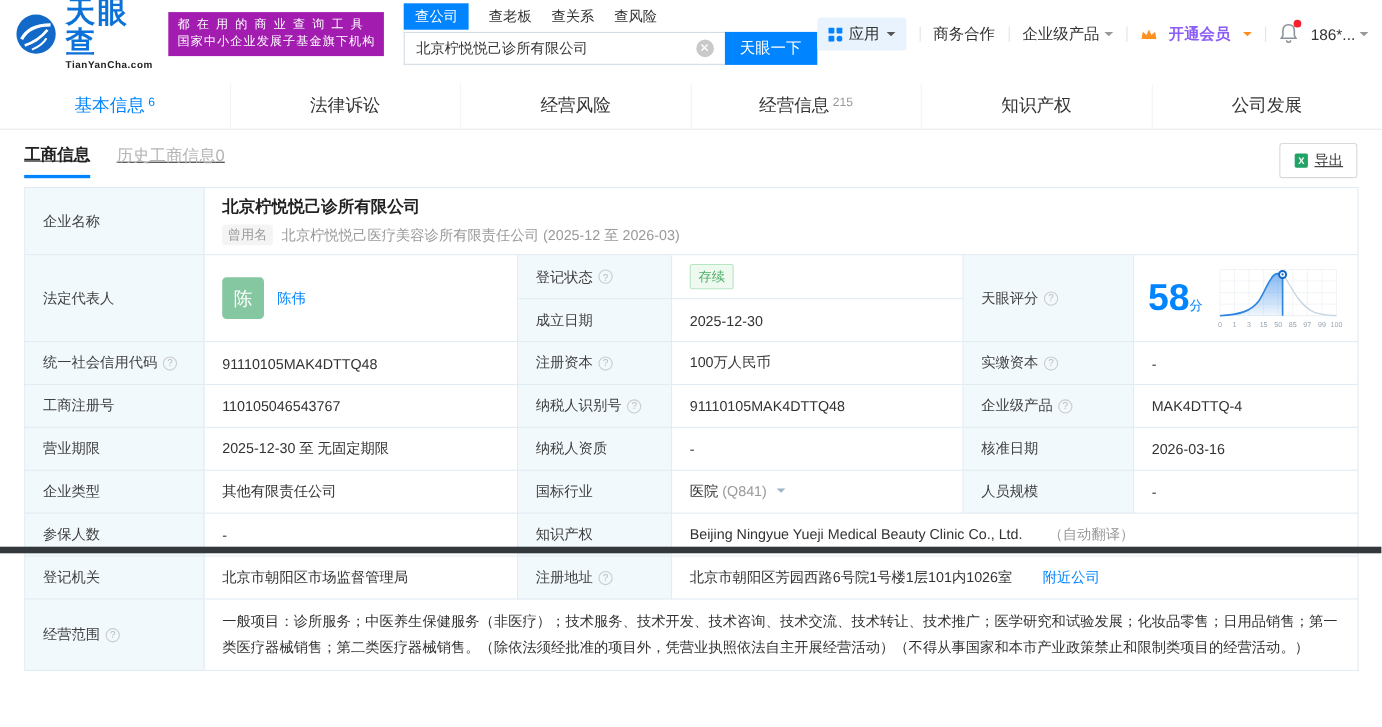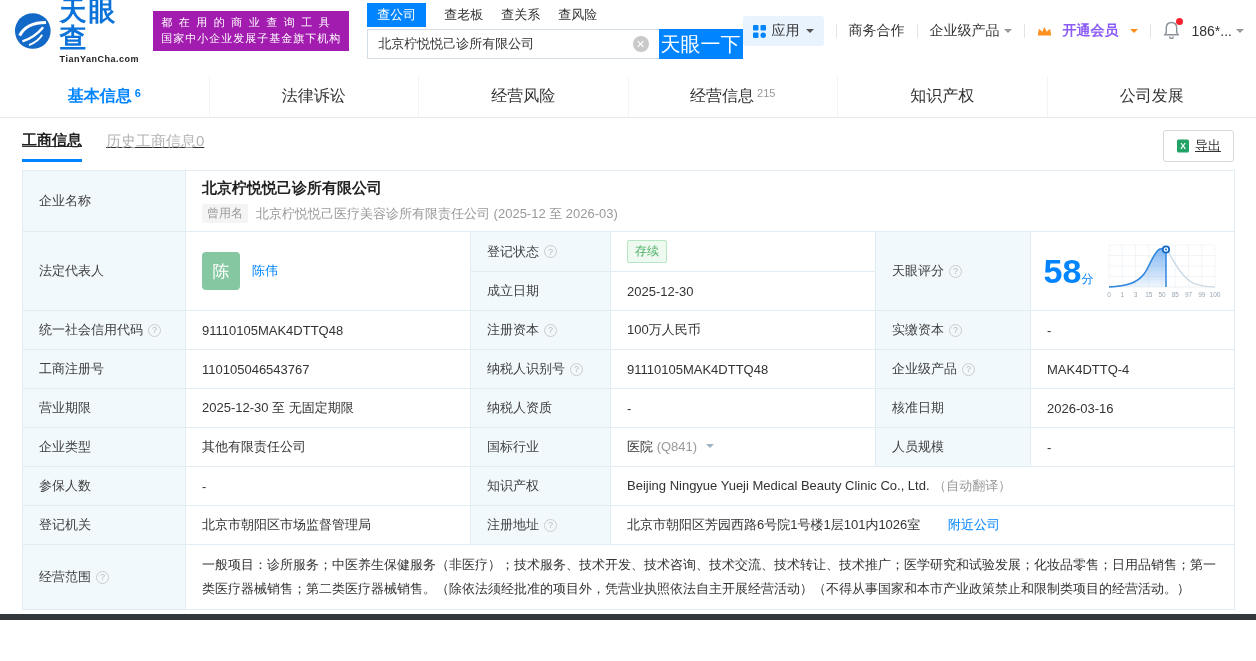--- a/index.html
+++ b/index.html
@@ -5,7 +5,7 @@
   * { margin:0; padding:0; box-sizing:border-box; }
   html,body { width:1256px; height:661px; overflow:hidden; background:#fff;
     font-family:"Liberation Sans","DejaVu Sans",sans-serif; color:#333; }
-  .page { position:relative; width:1256px; height:620px; }
+  .page { position:relative; width:1256px; height:503px; }
 
   
   .header { display:flex; align-items:center; height:62px; padding:0 12px 0 14px; }

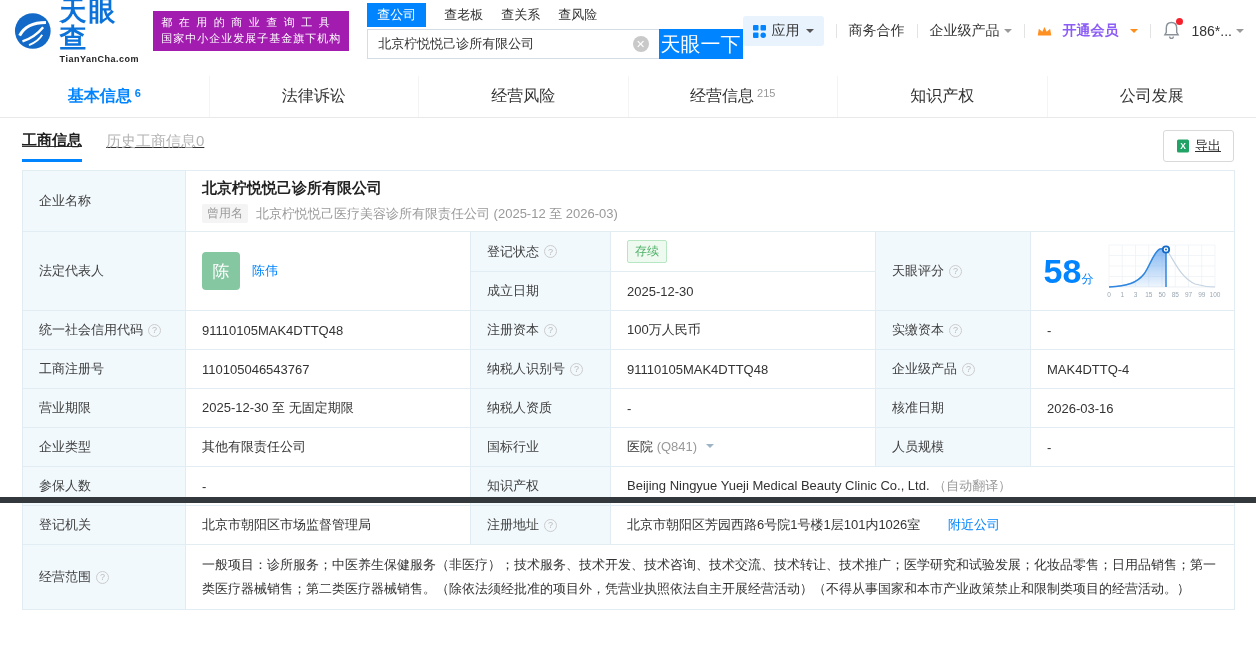--- a/index.html
+++ b/index.html
@@ -28,7 +28,7 @@
   .search-clear { position:relative; width:0; }
   .search-clear span { position:absolute; right:10px; top:7px; width:16px; height:16px; background:#c9c9c9;
     border-radius:50%; color:#fff; font-size:11px; line-height:16px; text-align:center; cursor:pointer; }
-  .search-btn { width:84px; background:#0084ff; color:#fff; border:none; font-size:20px; cursor:pointer; font-family:inherit; }
+  .search-btn { width:84px; background:#0084ff; color:#fff; border:none; font-size:14px; cursor:pointer; font-family:inherit; }
 
   .top-nav { margin-left:auto; display:flex; align-items:center; gap:12px; font-size:14px; white-space:nowrap; }
   .nav-sep { width:1px; height:14px; background:#e3e3e3; }

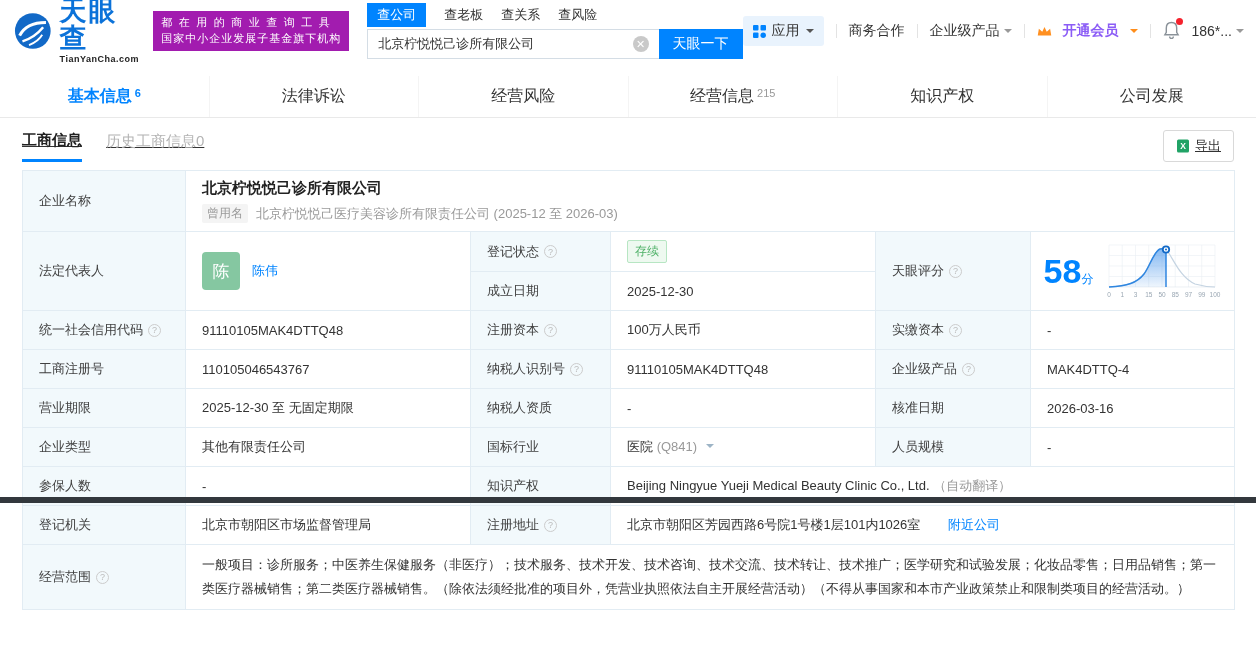--- a/index.html
+++ b/index.html
@@ -46,7 +46,7 @@
   .tab { flex:1; display:flex; align-items:center; justify-content:center; font-size:16px; color:#333;
     cursor:pointer; position:relative; border-left:1px solid #f4f4f4; }
   .tab:first-child { border-left:none; }
-  .tab.active { color:#0084ff; font-weight:bold; }
+  .tab.active { color:#0084ff; font-weight:normal; }
   .tab .cnt { font-size:11px; color:#999; margin-left:3px; position:relative; top:-4px; }
   .tab.active .cnt { color:#0084ff; }
   .tab.orange { color:#ff7733; }

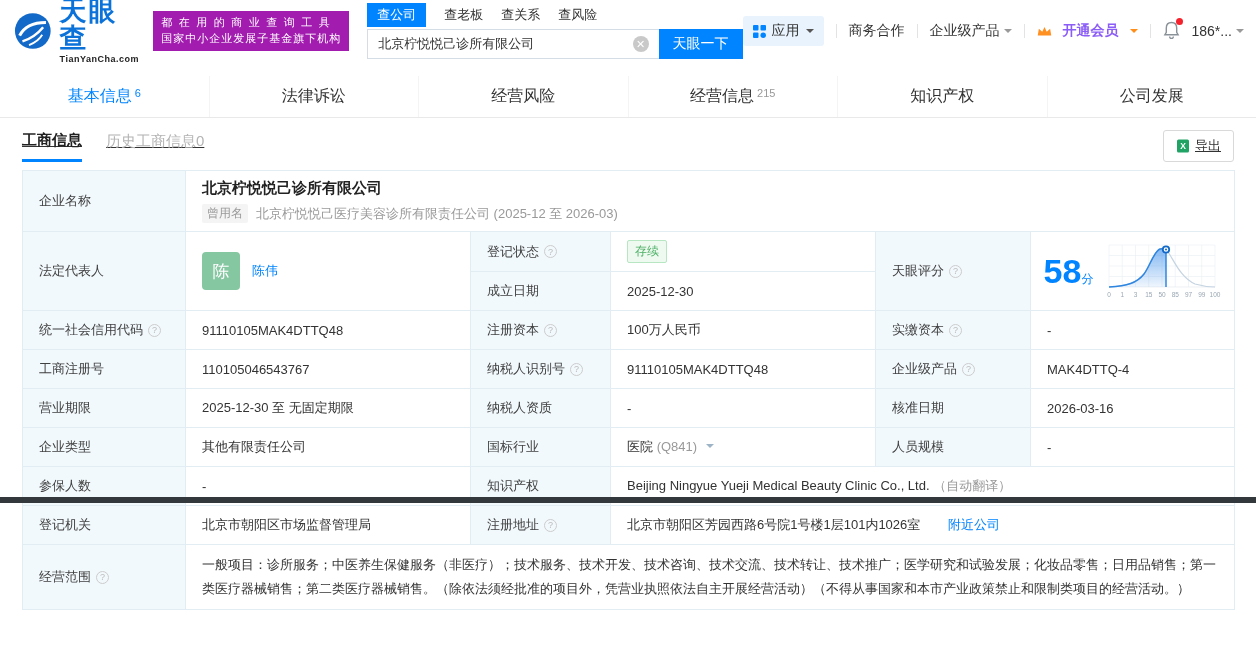--- a/index.html
+++ b/index.html
@@ -86,7 +86,7 @@
   .score-num { font-size:34px; font-weight:bold; color:#0084ff; line-height:1; }
   .score-unit { font-size:12px; color:#0084ff; }
   .scope-cell { line-height:24px; padding:10px 16px; }
-  .en-note { color:#999; margin-left:0; }
+  .en-note { color:#999; margin-left:20px; }
 
   .footer-strip { position:absolute; left:0; bottom:0; width:100%; height:6px; background:#33383d; }
 </style>

